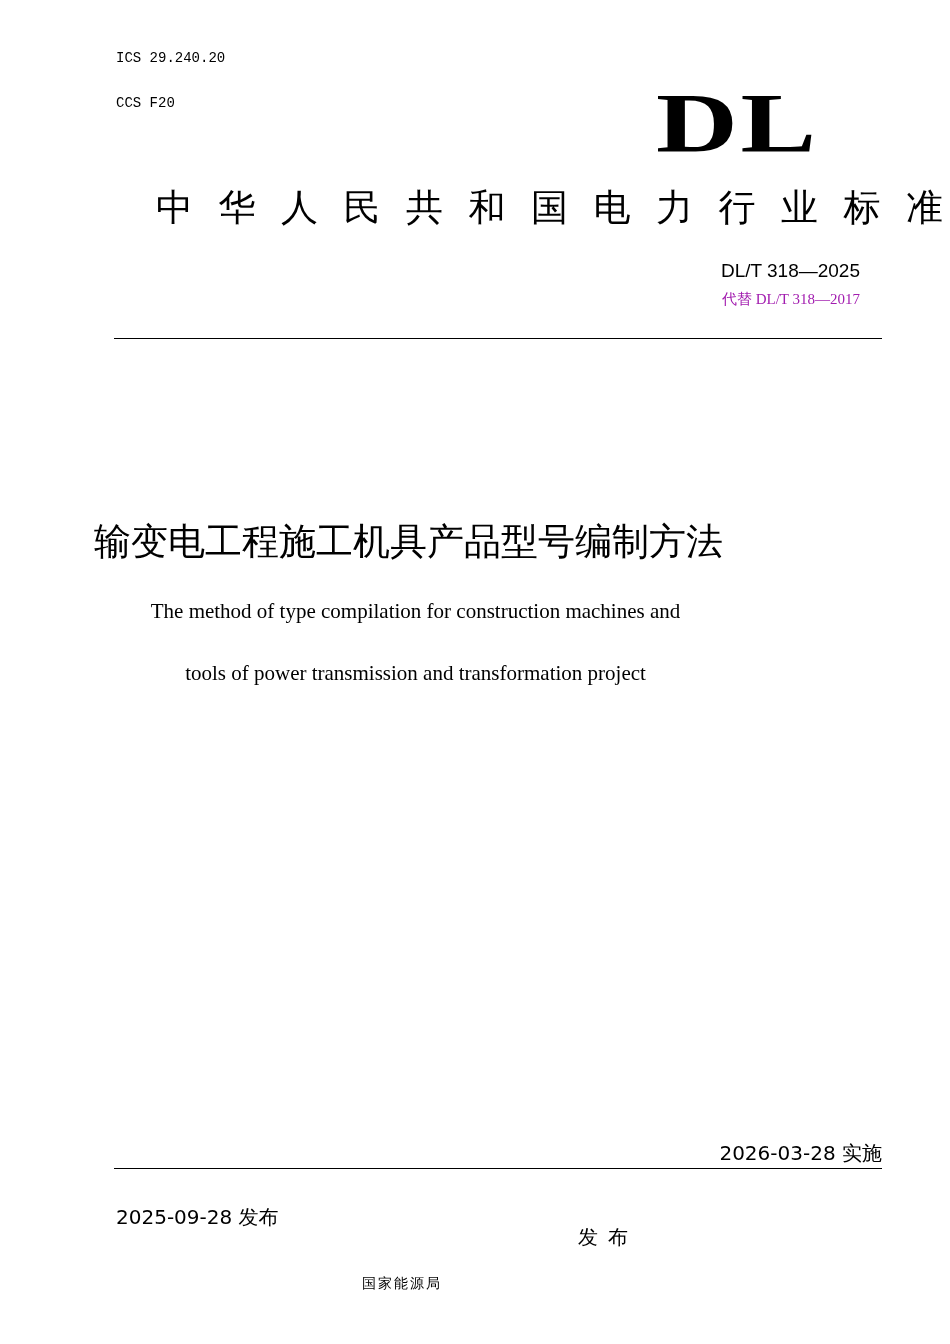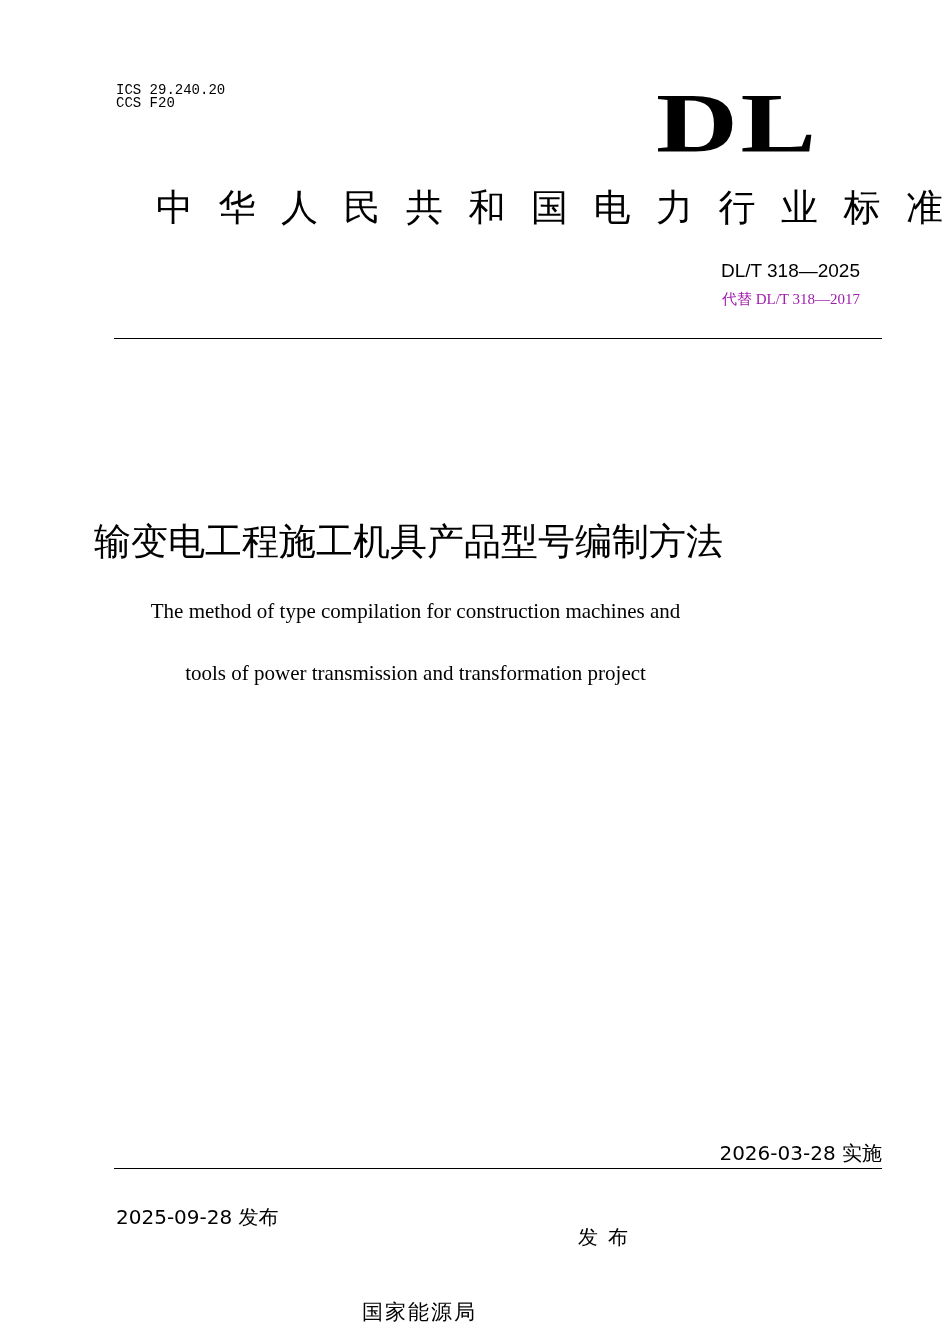--- a/index.html
+++ b/index.html
@@ -6,7 +6,7 @@
   body { width: 950px; height: 1344px; position: relative; overflow: hidden; color: #000; font-family: "DejaVu Sans", sans-serif; }
   .abs { position: absolute; }
   .cls { left: 116px; font-family: "Liberation Mono", monospace; font-size: 14px; line-height: 16px; }
-  #ics { top: 50px; margin-top: 32px; }
+  #ics { top: 50px; }
   #ccs { top: 75px; margin-top: 20px; }
   #dl-logo { left: 656px; top: 82px; font-family: "Liberation Serif", serif; font-weight: bold; font-size: 84px; line-height: 84px; letter-spacing: 2px; transform: scaleX(1.35); transform-origin: left top; }
   #org { left: 114px; top: 186px; font-size: 37px; line-height: 44px; letter-spacing: 25.5px; white-space: nowrap; margin-left: 42px; }

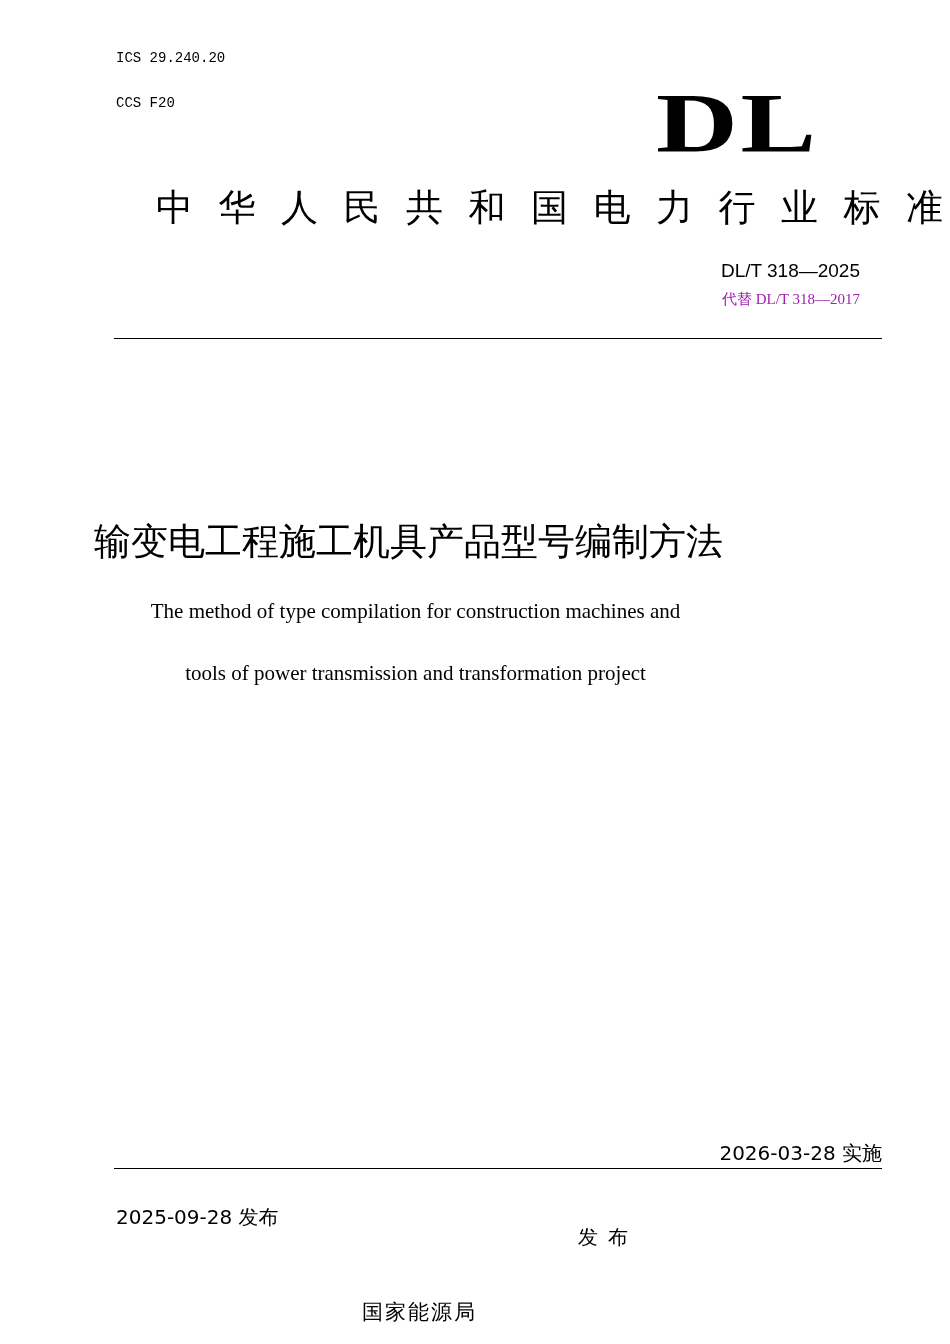--- a/index.html
+++ b/index.html
@@ -21,7 +21,7 @@
   #title-en-2 { top: 660px; }
   #issue-date { left: 116px; top: 1204px; font-size: 20px; line-height: 26px; white-space: nowrap; }
   #impl-date { right: 68px; top: 1140px; font-size: 20px; line-height: 26px; white-space: nowrap; }
-  #publisher { left: 362px; top: 1297px; font-size: 21px; line-height: 30px; letter-spacing: 2px; white-space: nowrap; }
+  #publisher { left: 362px; top: 1268px; font-size: 14px; line-height: 30px; letter-spacing: 2px; white-space: nowrap; }
   #publish { left: 578px; top: 1222px; font-size: 20px; line-height: 30px; letter-spacing: 10px; white-space: nowrap; }
 </style>
 </head>

